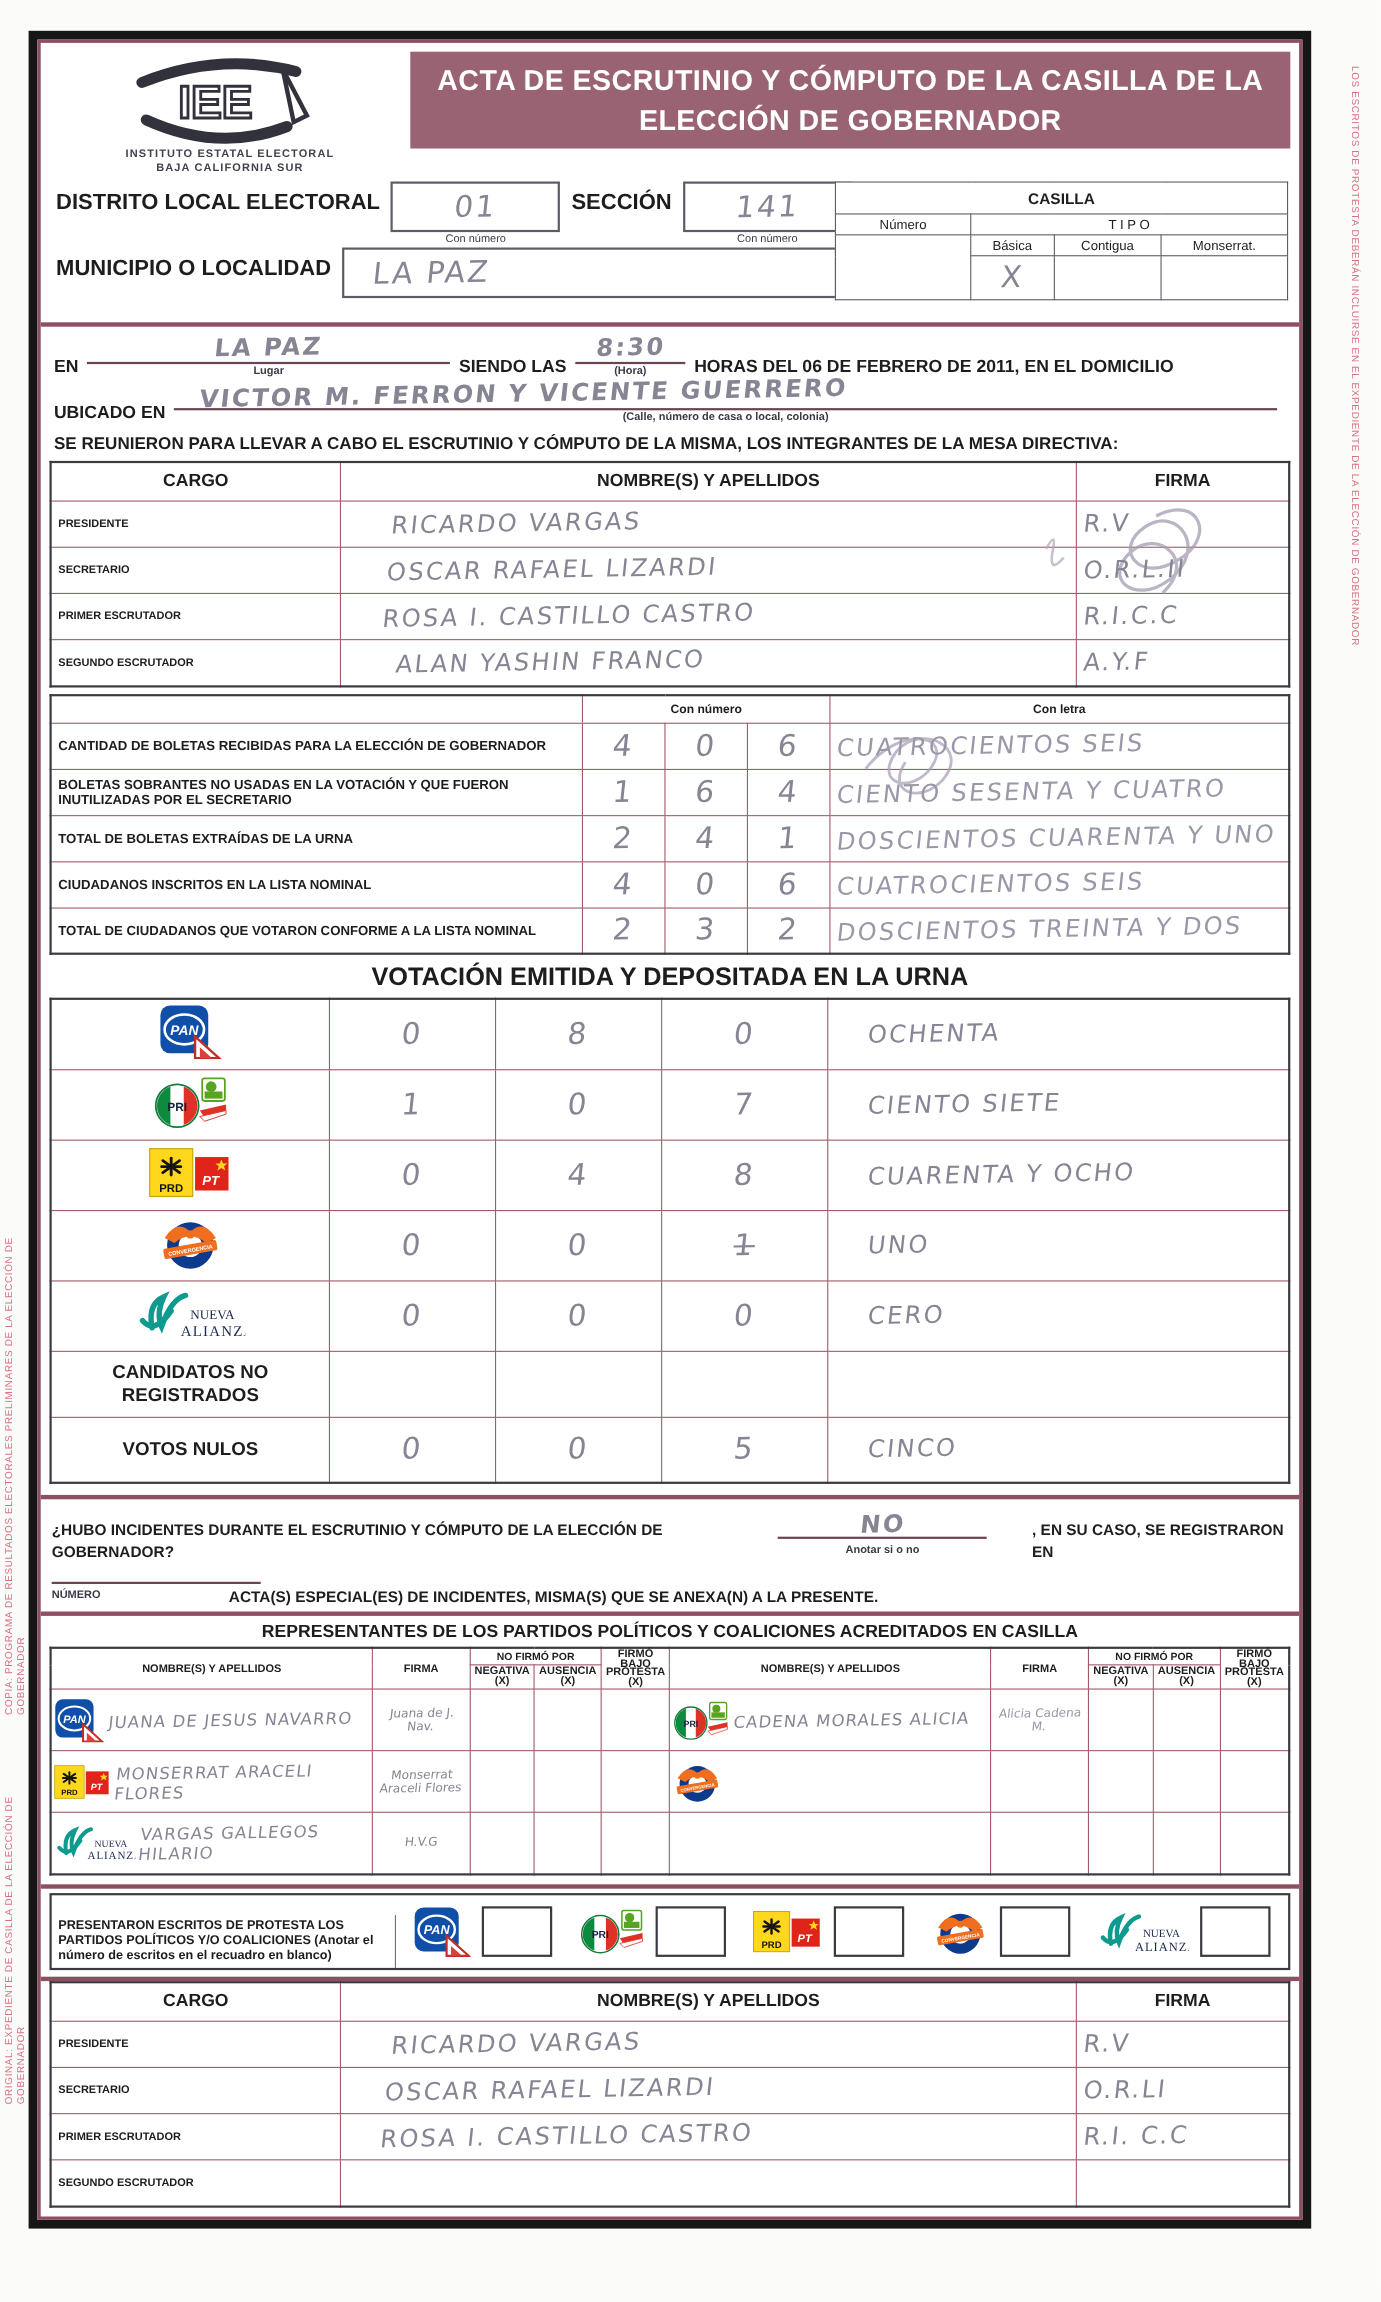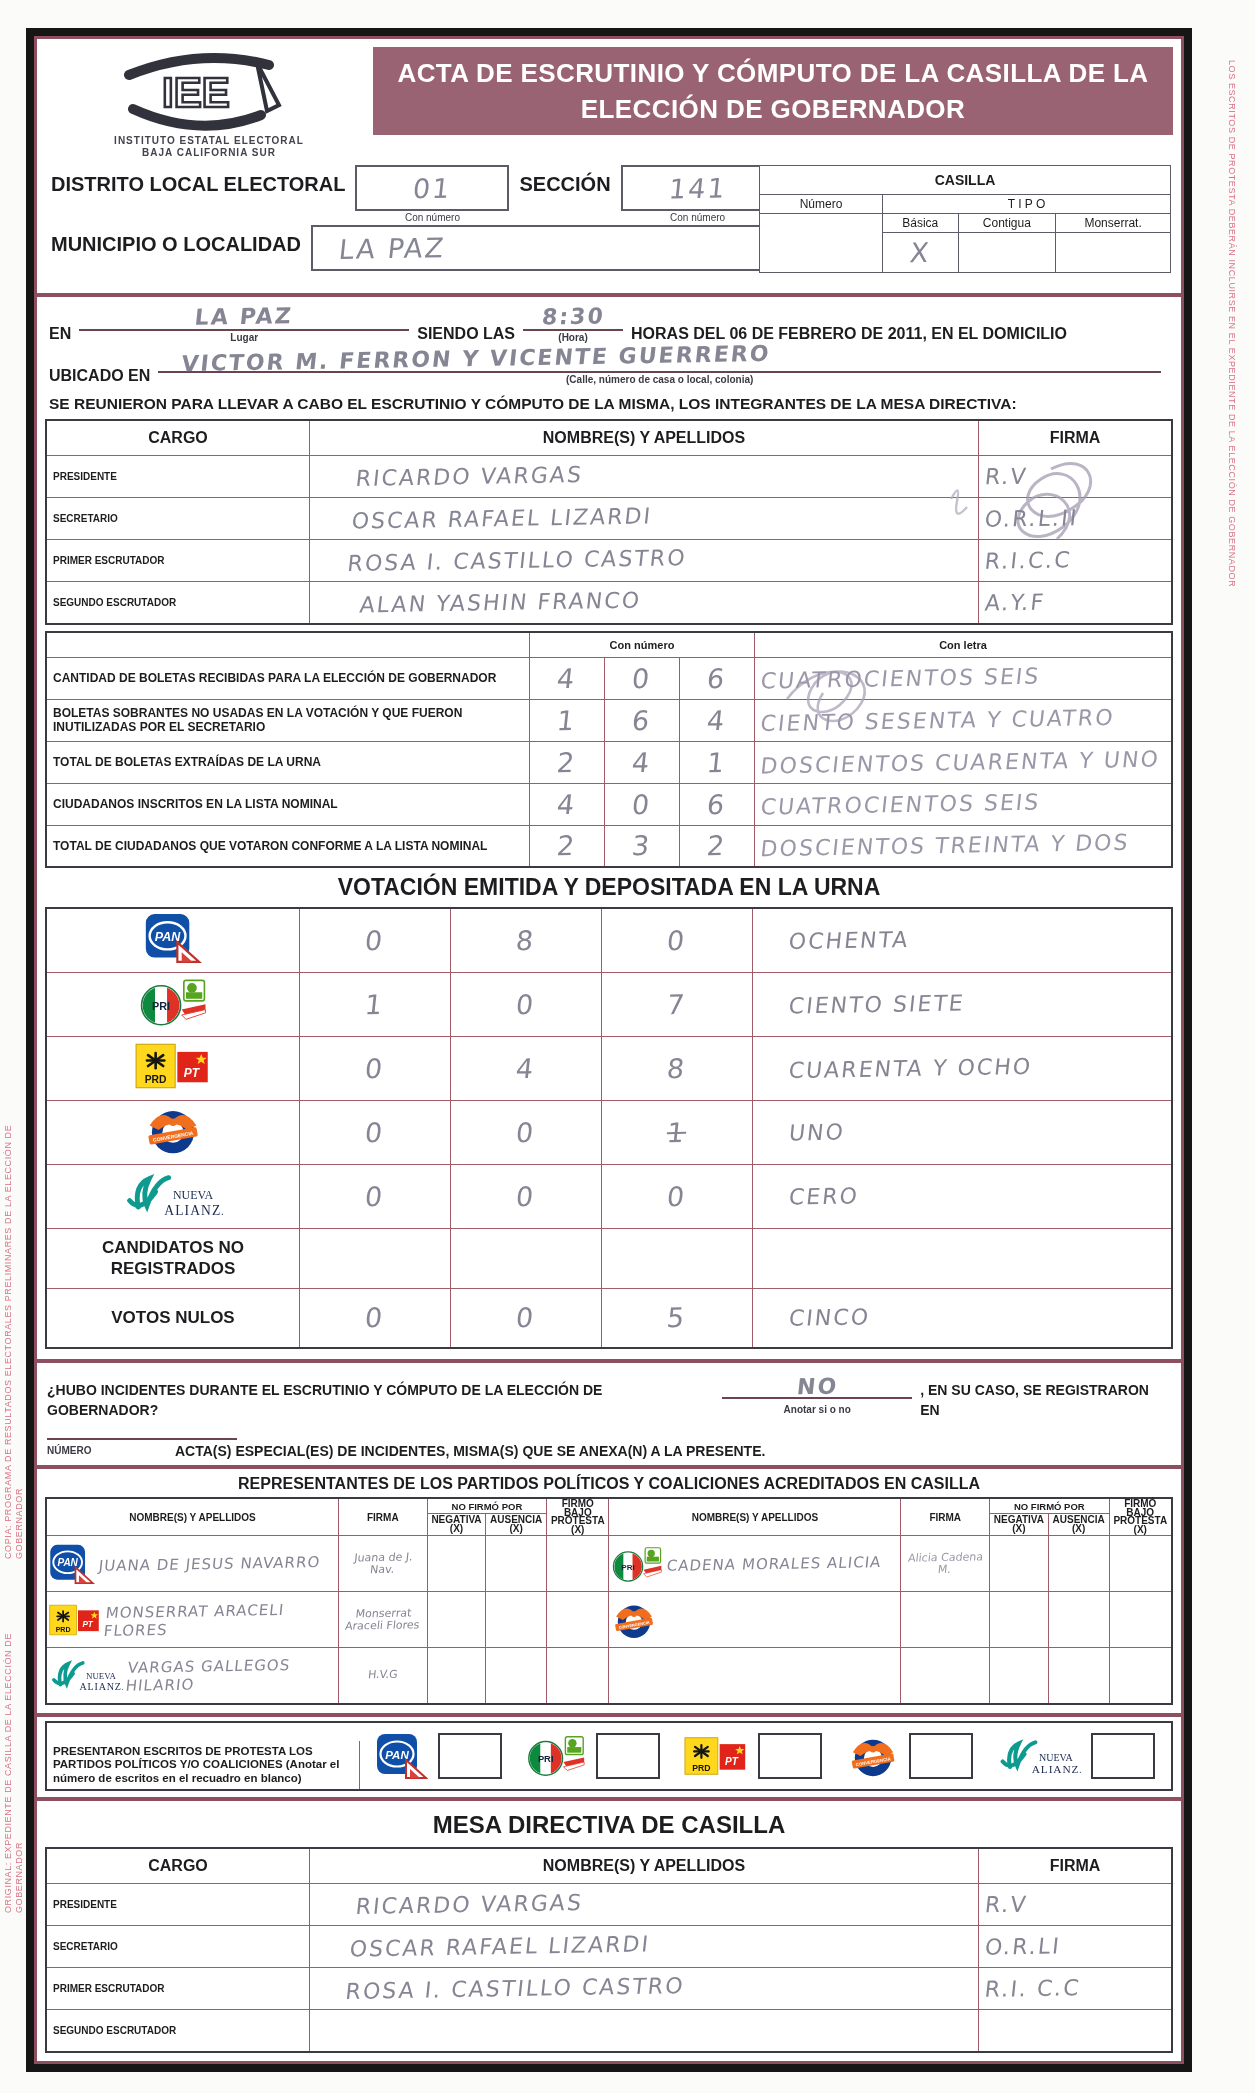--- a/index.html
+++ b/index.html
@@ -77,7 +77,7 @@
 
   
   .inc{margin:8px 2px 4px;font-weight:bold;font-size:14px;line-height:20px;}
-  .inc .iline{font-size:14px;margin:0;}
+  .inc .iline{font-size:14px;margin:0;gap:33px;}
   .inc .bl{min-width:170px;}
 
   

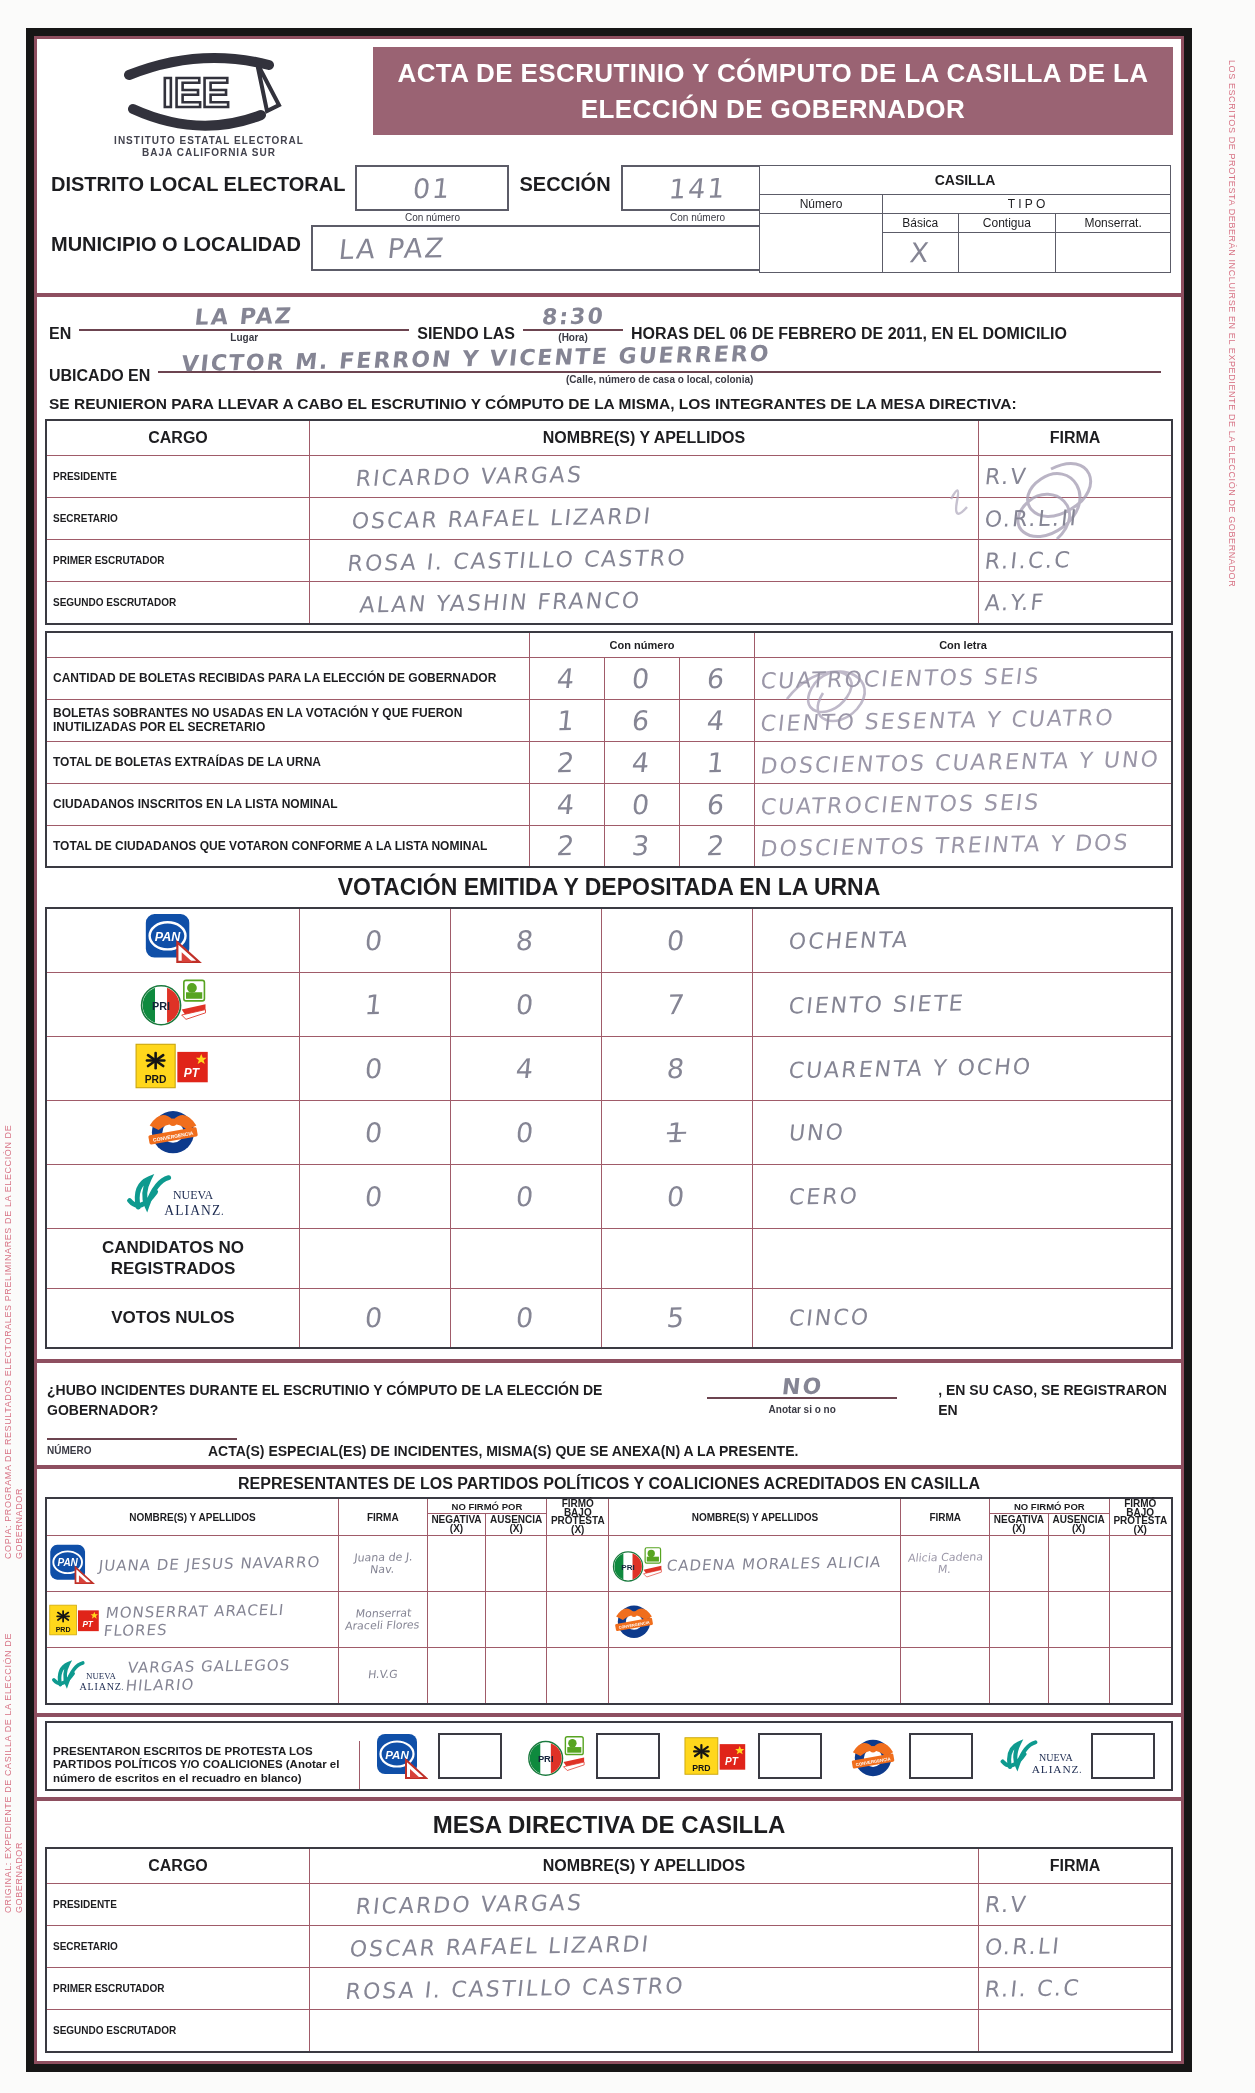--- a/index.html
+++ b/index.html
@@ -592,7 +592,6 @@
 
   <hr class="divider" style="margin-top:6px;margin-bottom:0">
 
-  <div class="mdtitle">MESA DIRECTIVA DE CASILLA</div>
   <table class="grid">
     <tbody>
             <tr>

